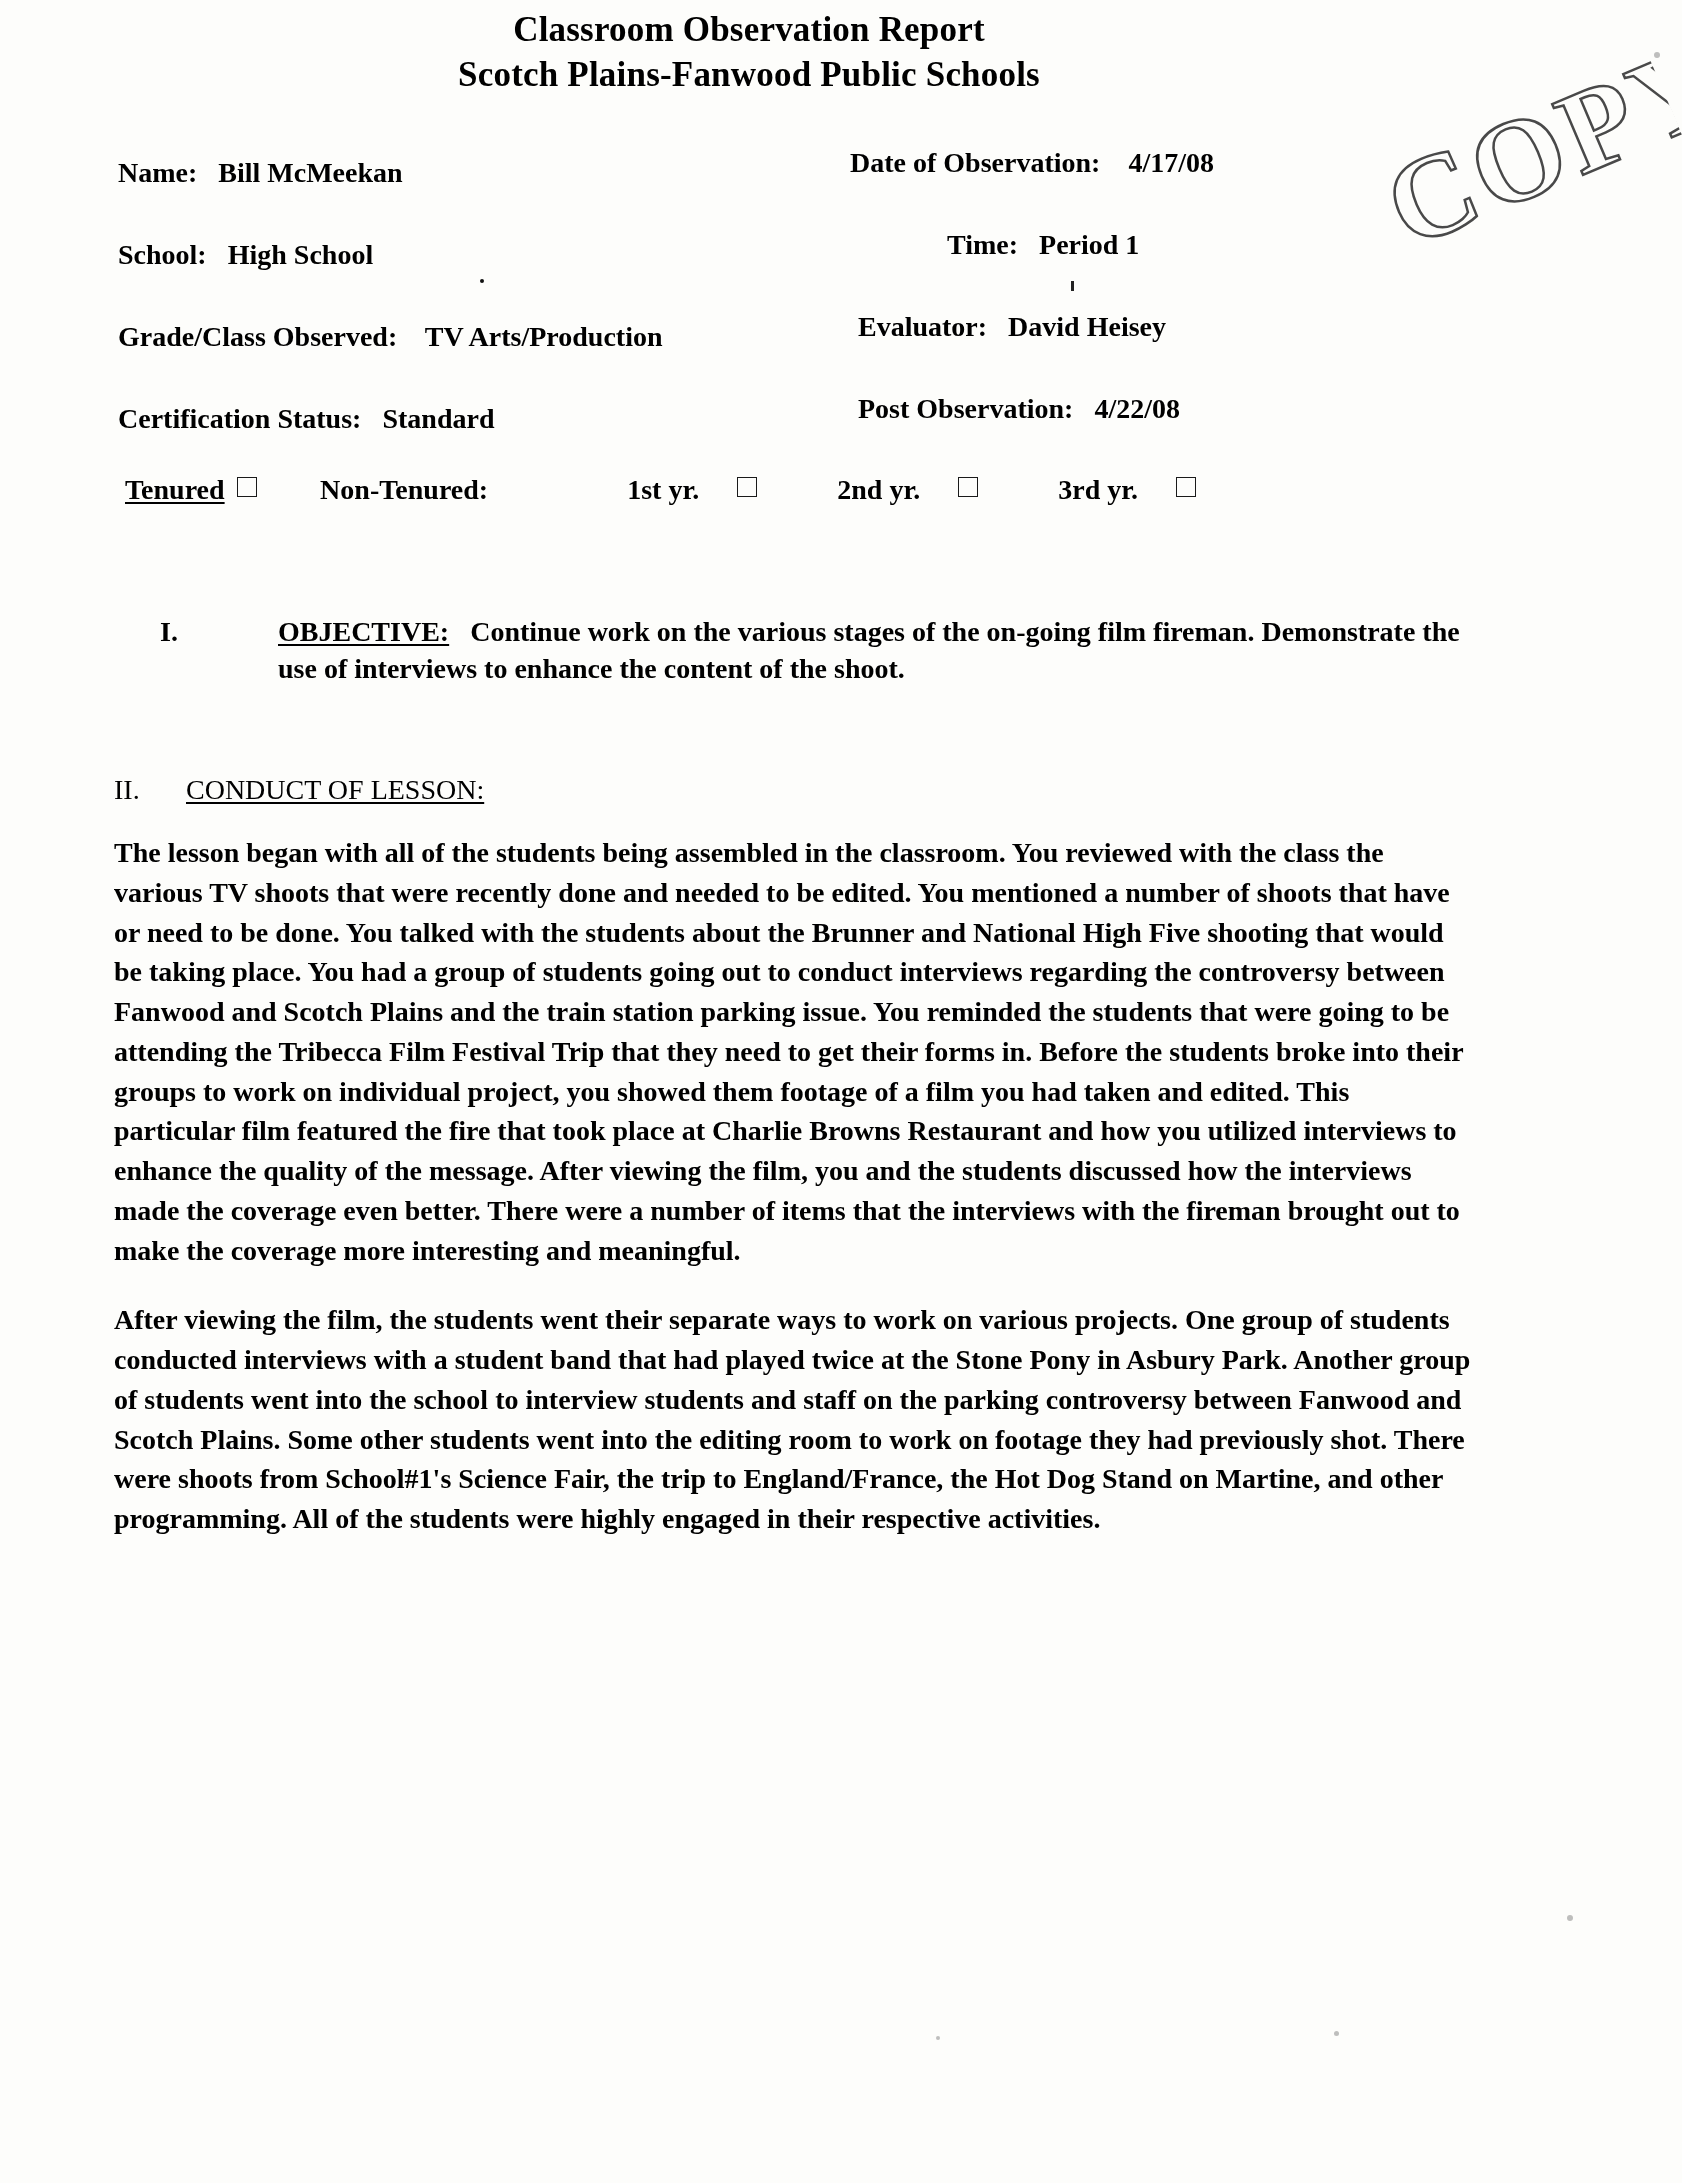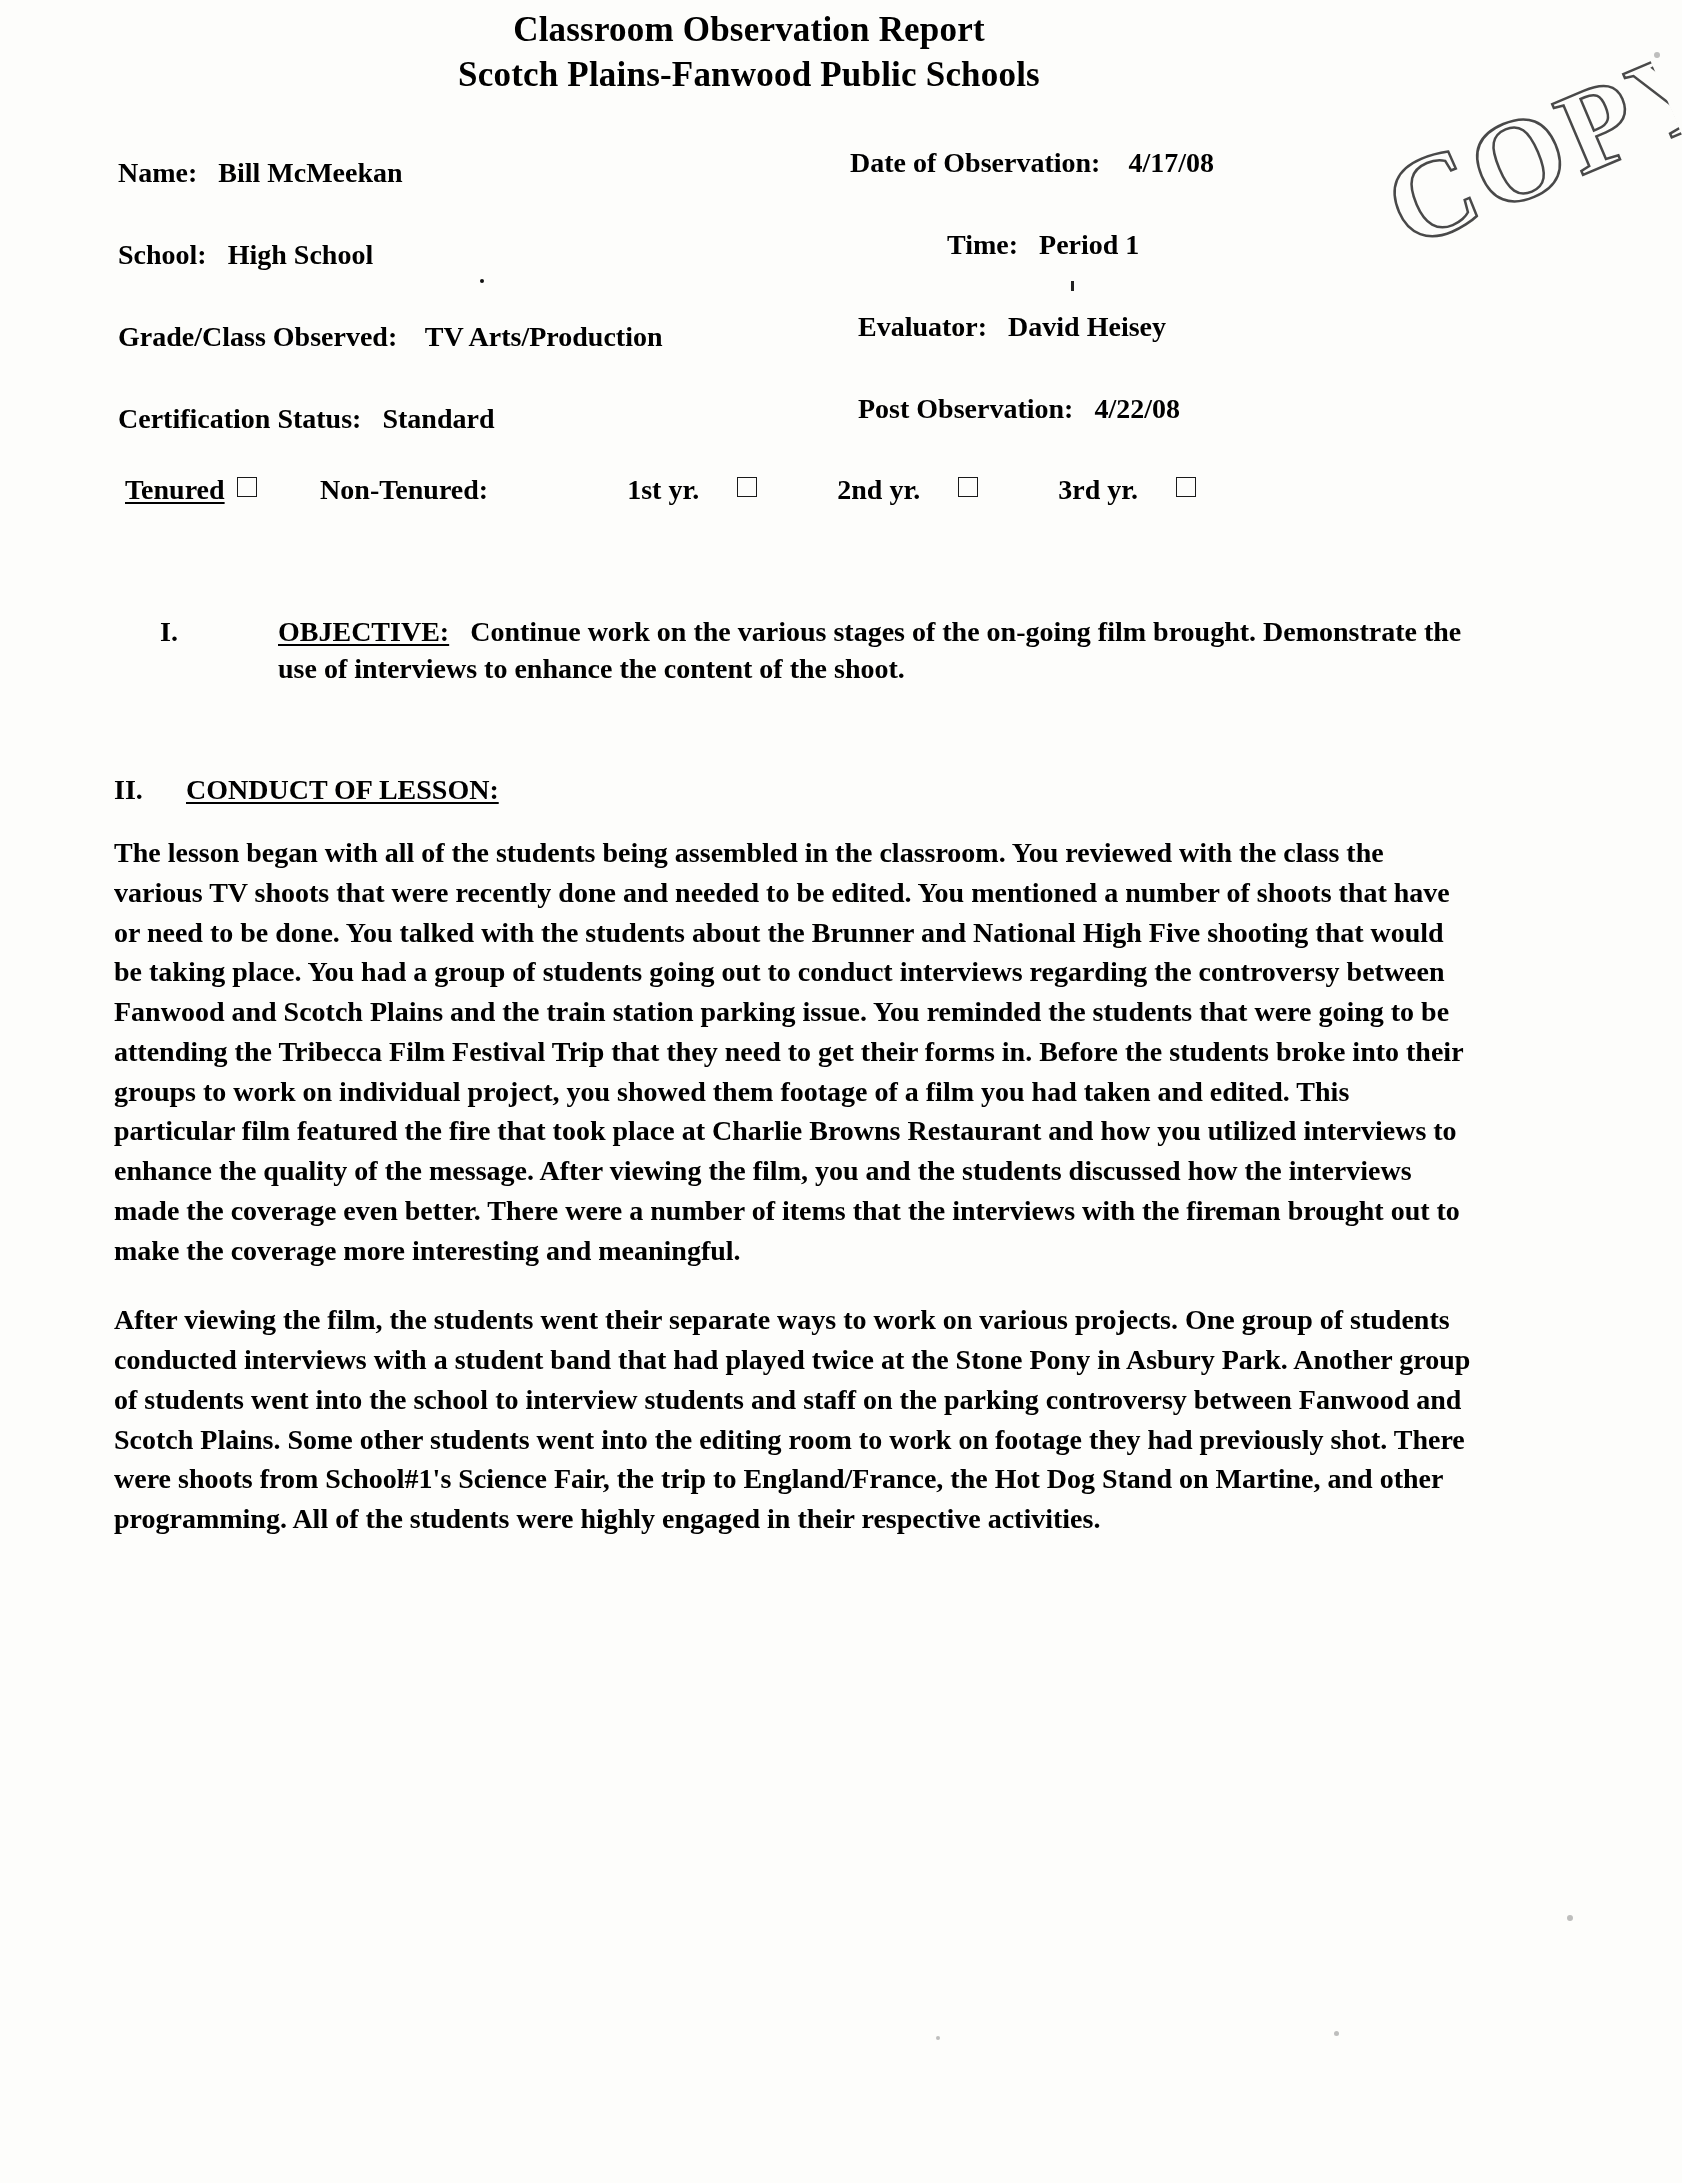--- a/index.html
+++ b/index.html
@@ -282,7 +282,7 @@
       <div class="obj-body">
         <span class="u">OBJECTIVE:</span>
         &nbsp;
-        <span>Continue work on the various stages of the on-going film brought.   Demonstrate the use of interviews to enhance the content of the shoot.</span>
+        <span>Continue work on the various stages of the on-going film fireman.   Demonstrate the use of interviews to enhance the content of the shoot.</span>
       </div>
     </div>
 

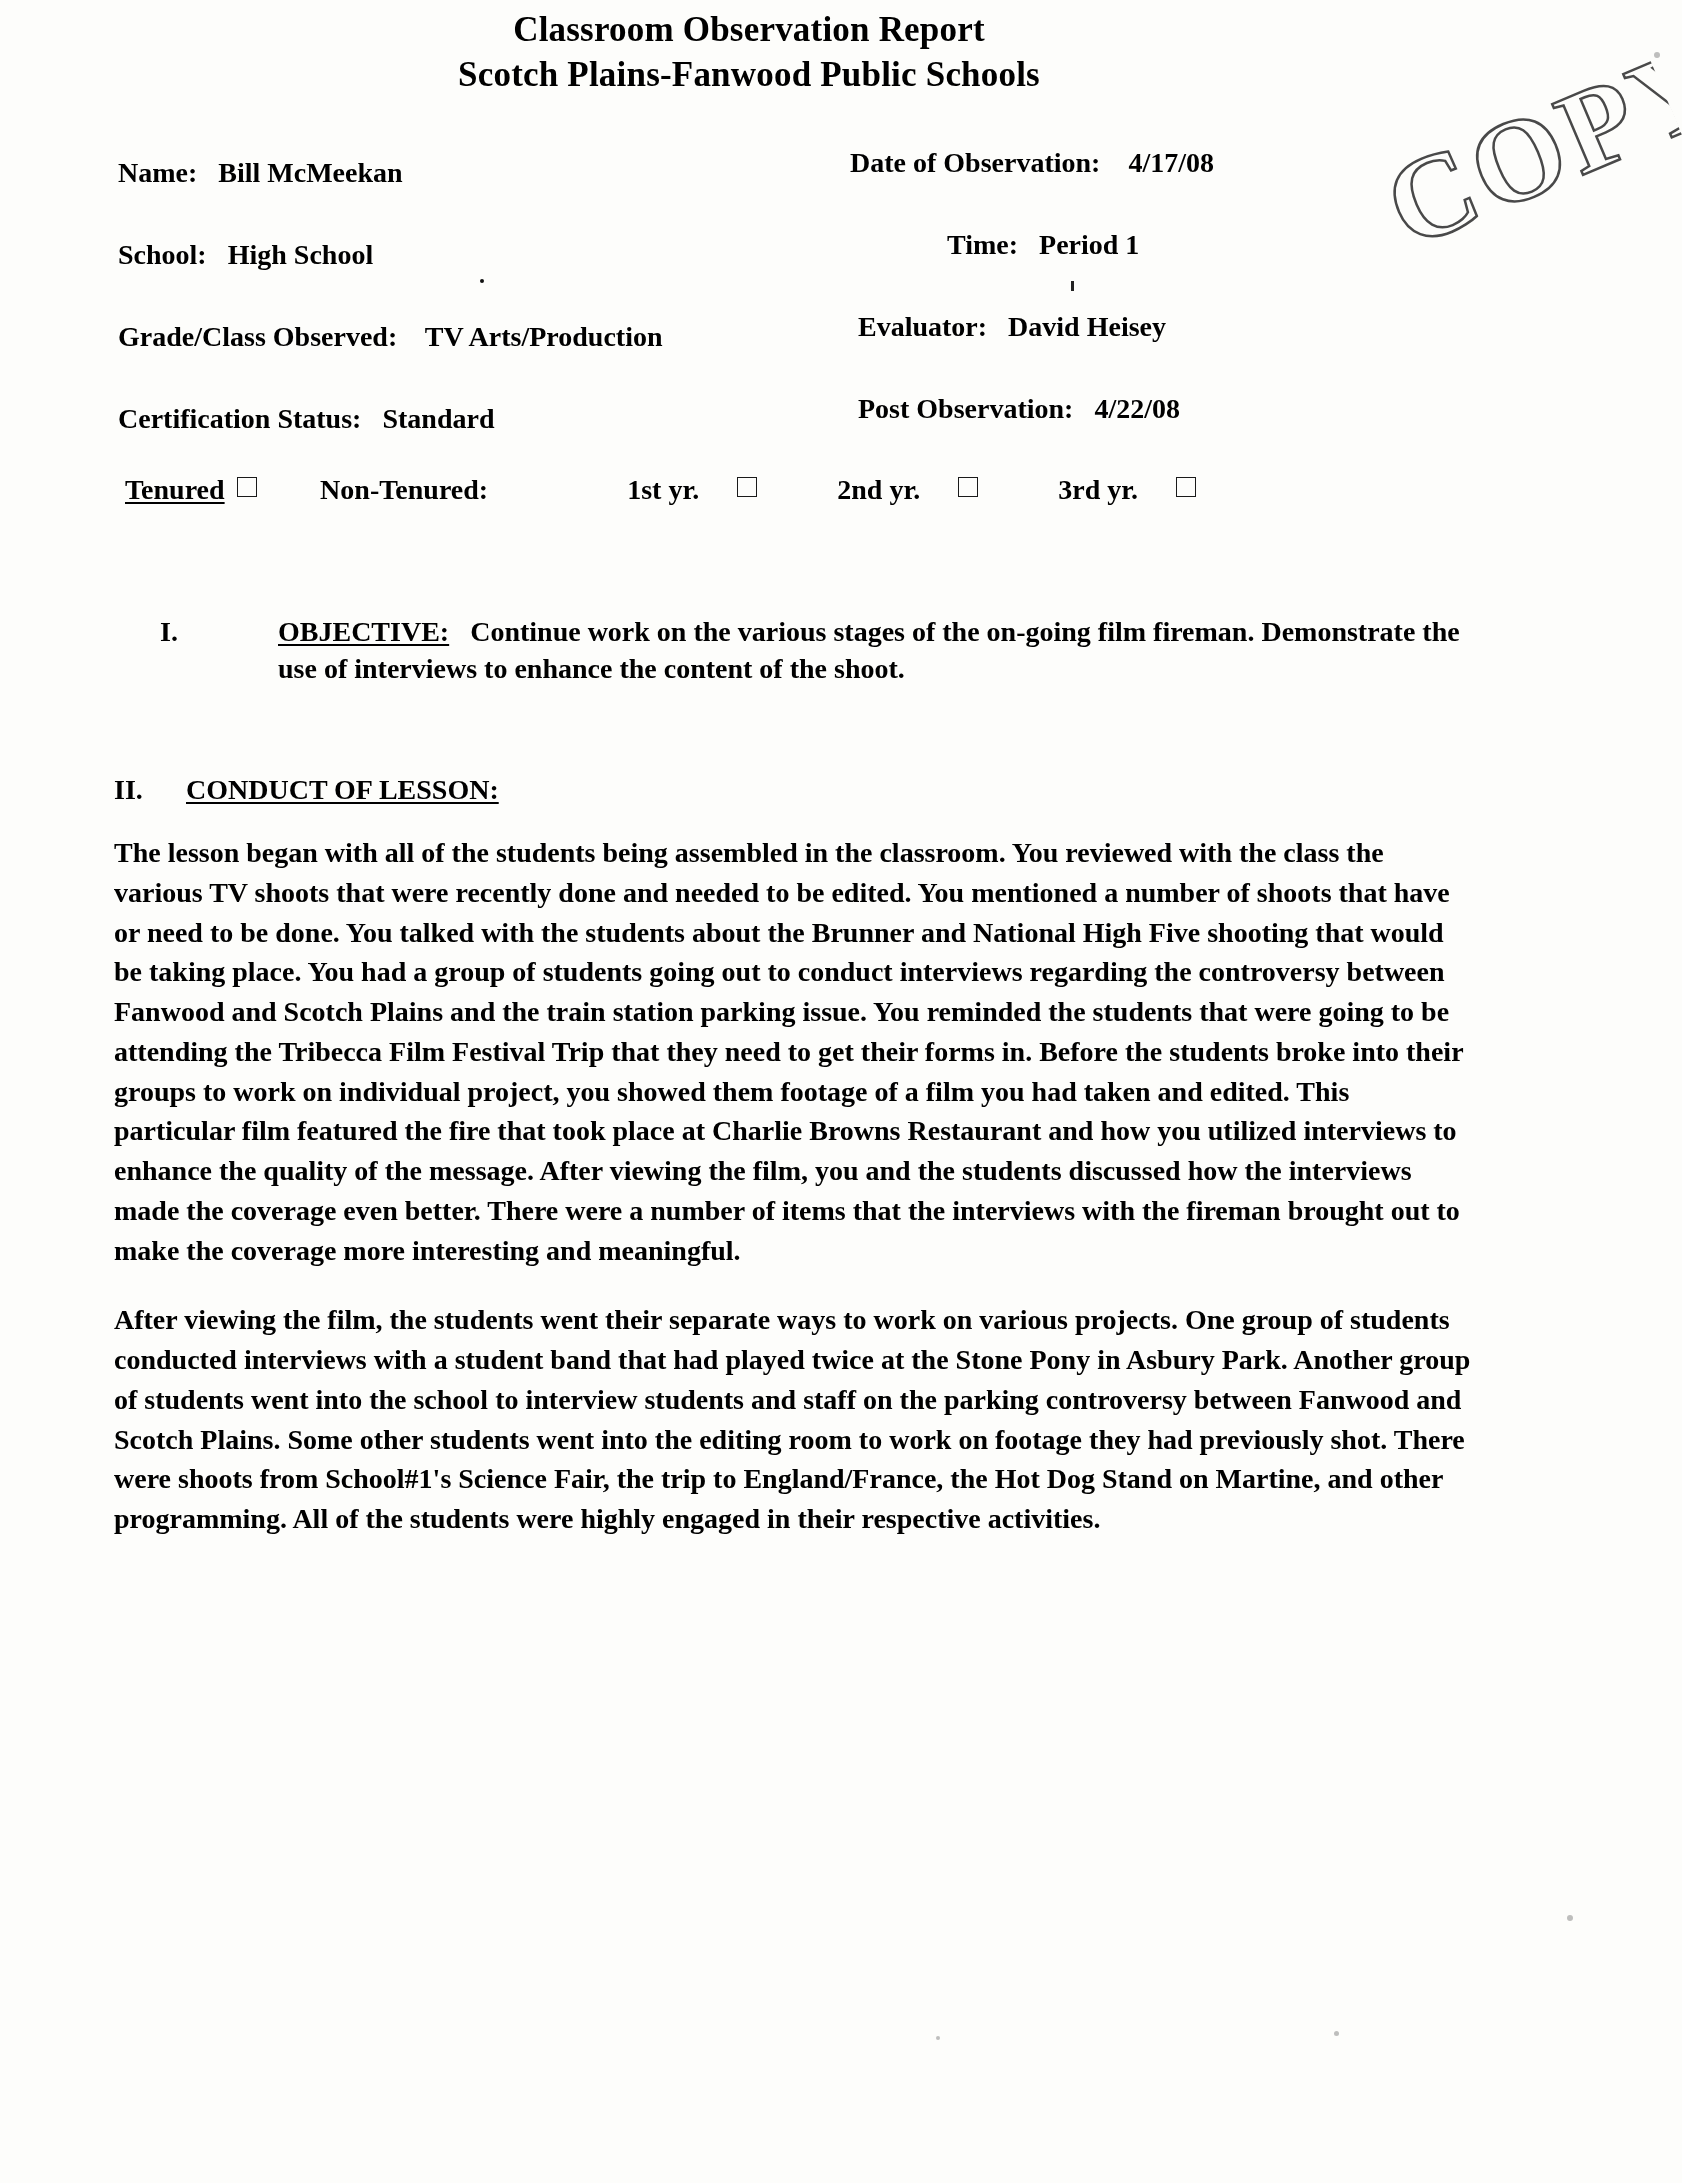--- a/index.html
+++ b/index.html
@@ -141,7 +141,7 @@
     left: 114px;
     top: 774px;
     width: 1312px;
-    font-weight: bold;
+    font-weight: normal;
     font-size: 28px;
   }
   .sec-conduct-head .sec-num2 {

